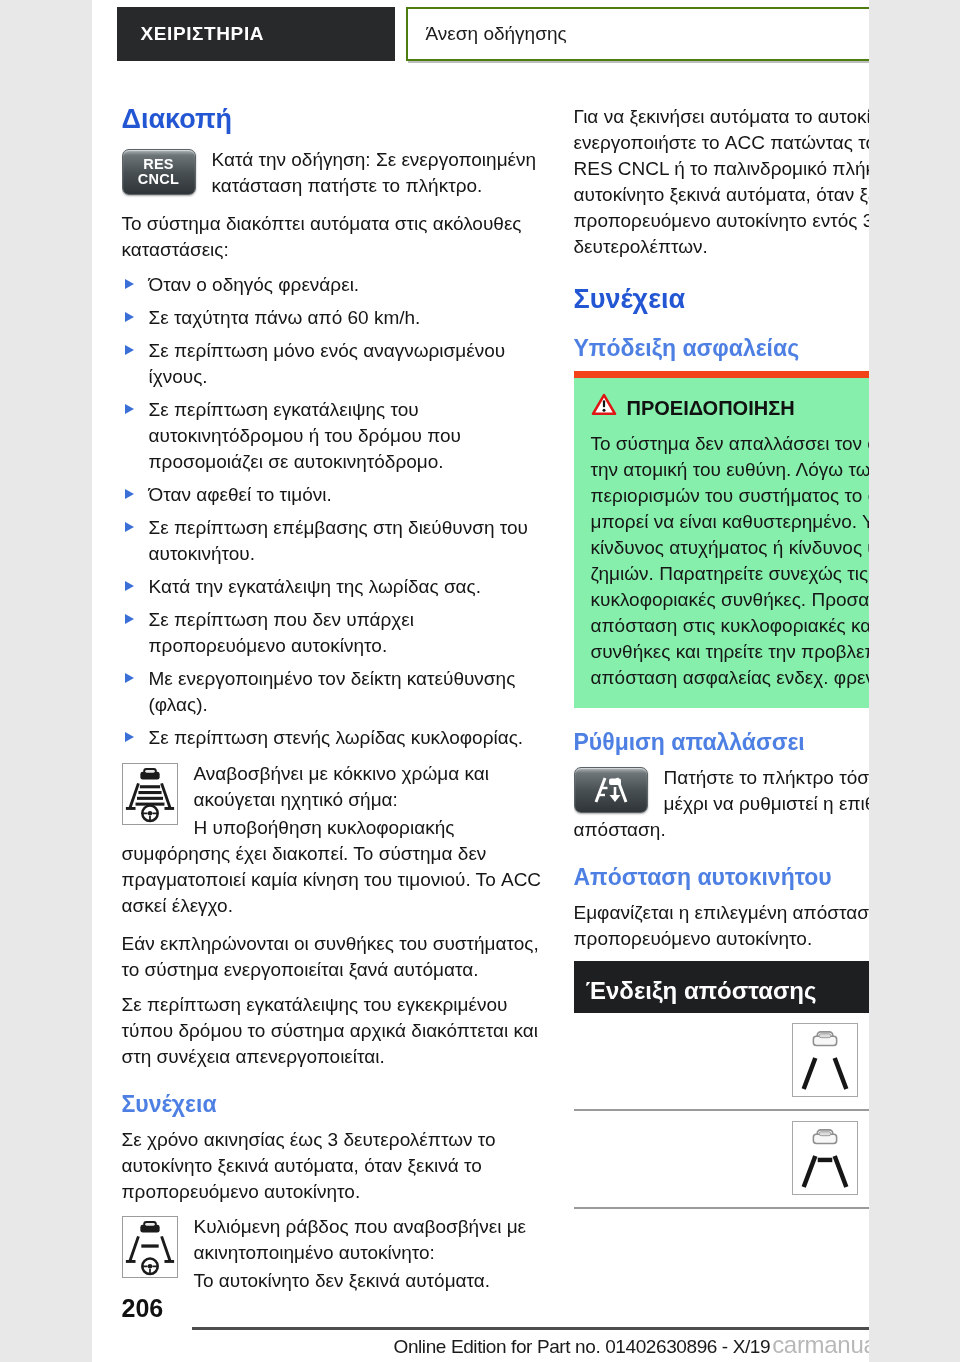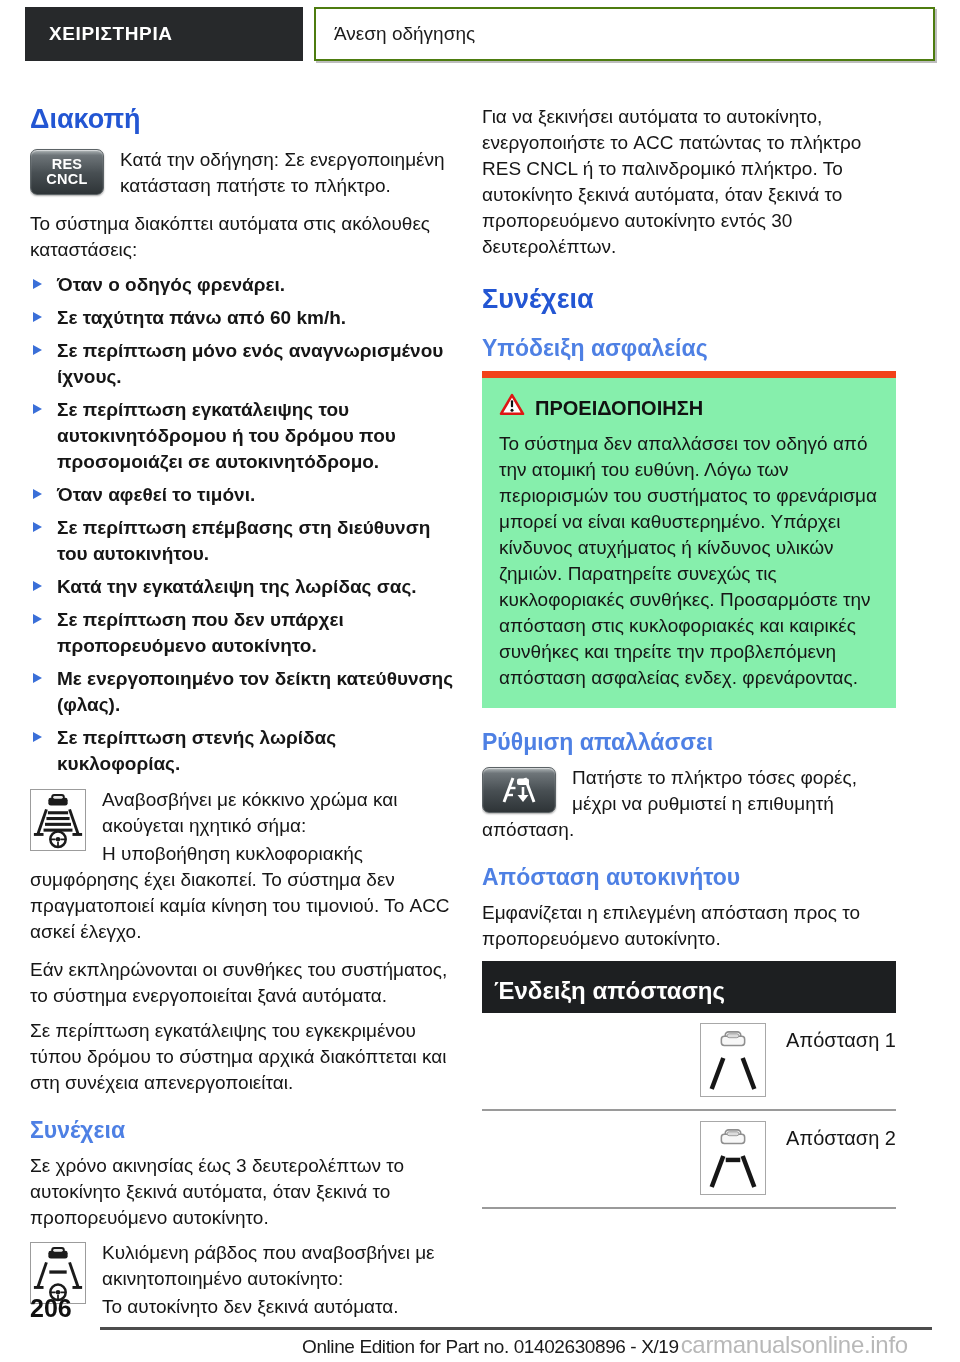--- a/index.html
+++ b/index.html
@@ -5,7 +5,7 @@
   * { margin:0; padding:0; box-sizing:border-box; }
   html,body { background:#e8e8e8; }
   .page {
-    position:relative; width:960px; height:1362px; margin:0 auto;
+    position:relative; width:777px; height:1362px; margin:0 auto;
     background:#ffffff; overflow:hidden;
     font-family:"Liberation Sans", sans-serif; color:#161616;
   }

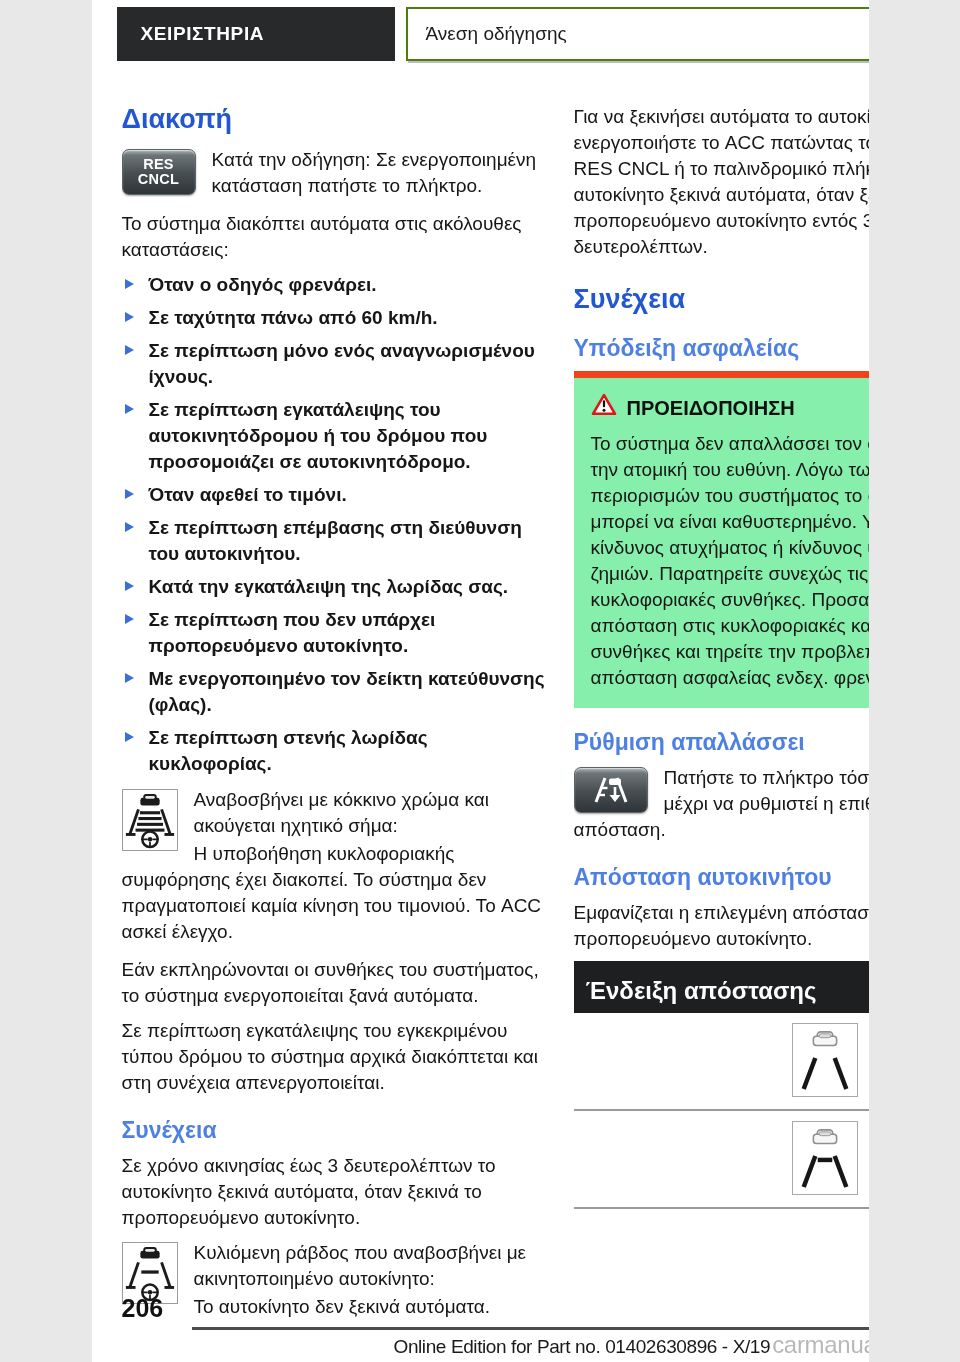--- a/index.html
+++ b/index.html
@@ -36,7 +36,7 @@
   p.para  { margin:0 0 9px; }
 
   
-  ul.blist { list-style:none; margin:4px 0 10px;font-weight:bold; }
+  ul.blist { list-style:none; margin:4px 0 10px; }
   .blist li { position:relative; padding-left:27px; margin-bottom:7px; }
   .tri {
     position:absolute; left:3px; top:7px; width:0; height:0;

